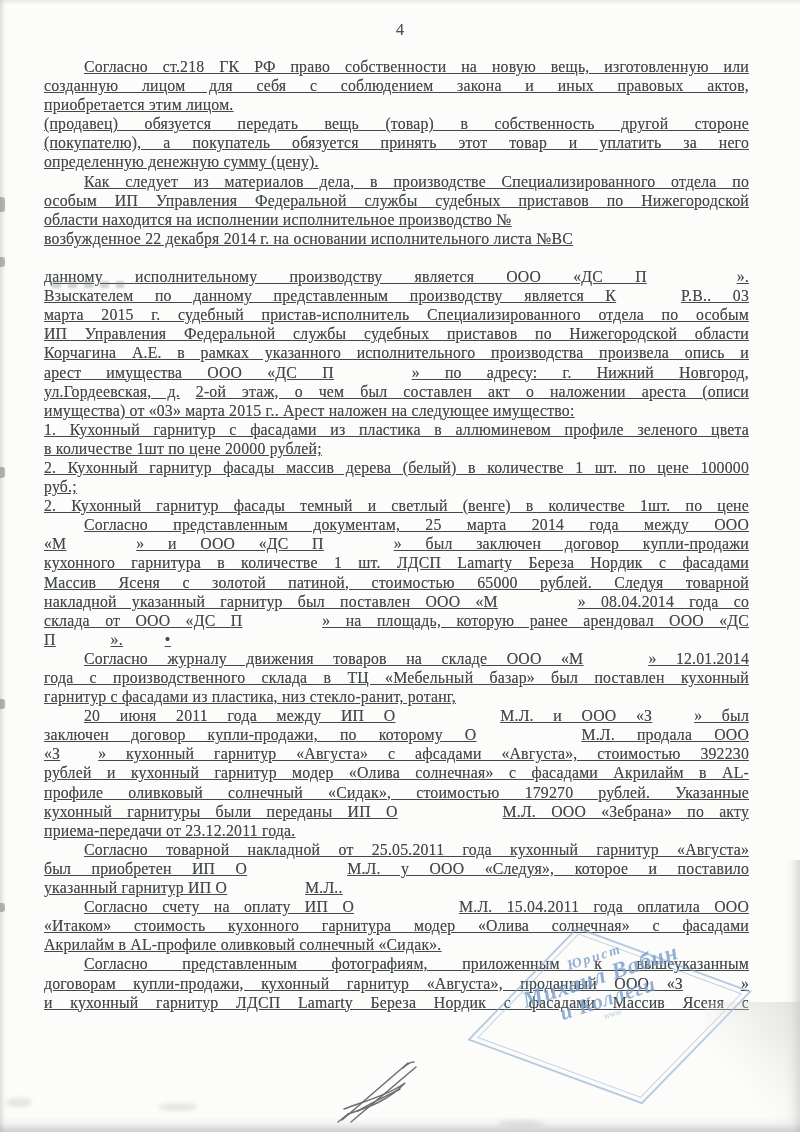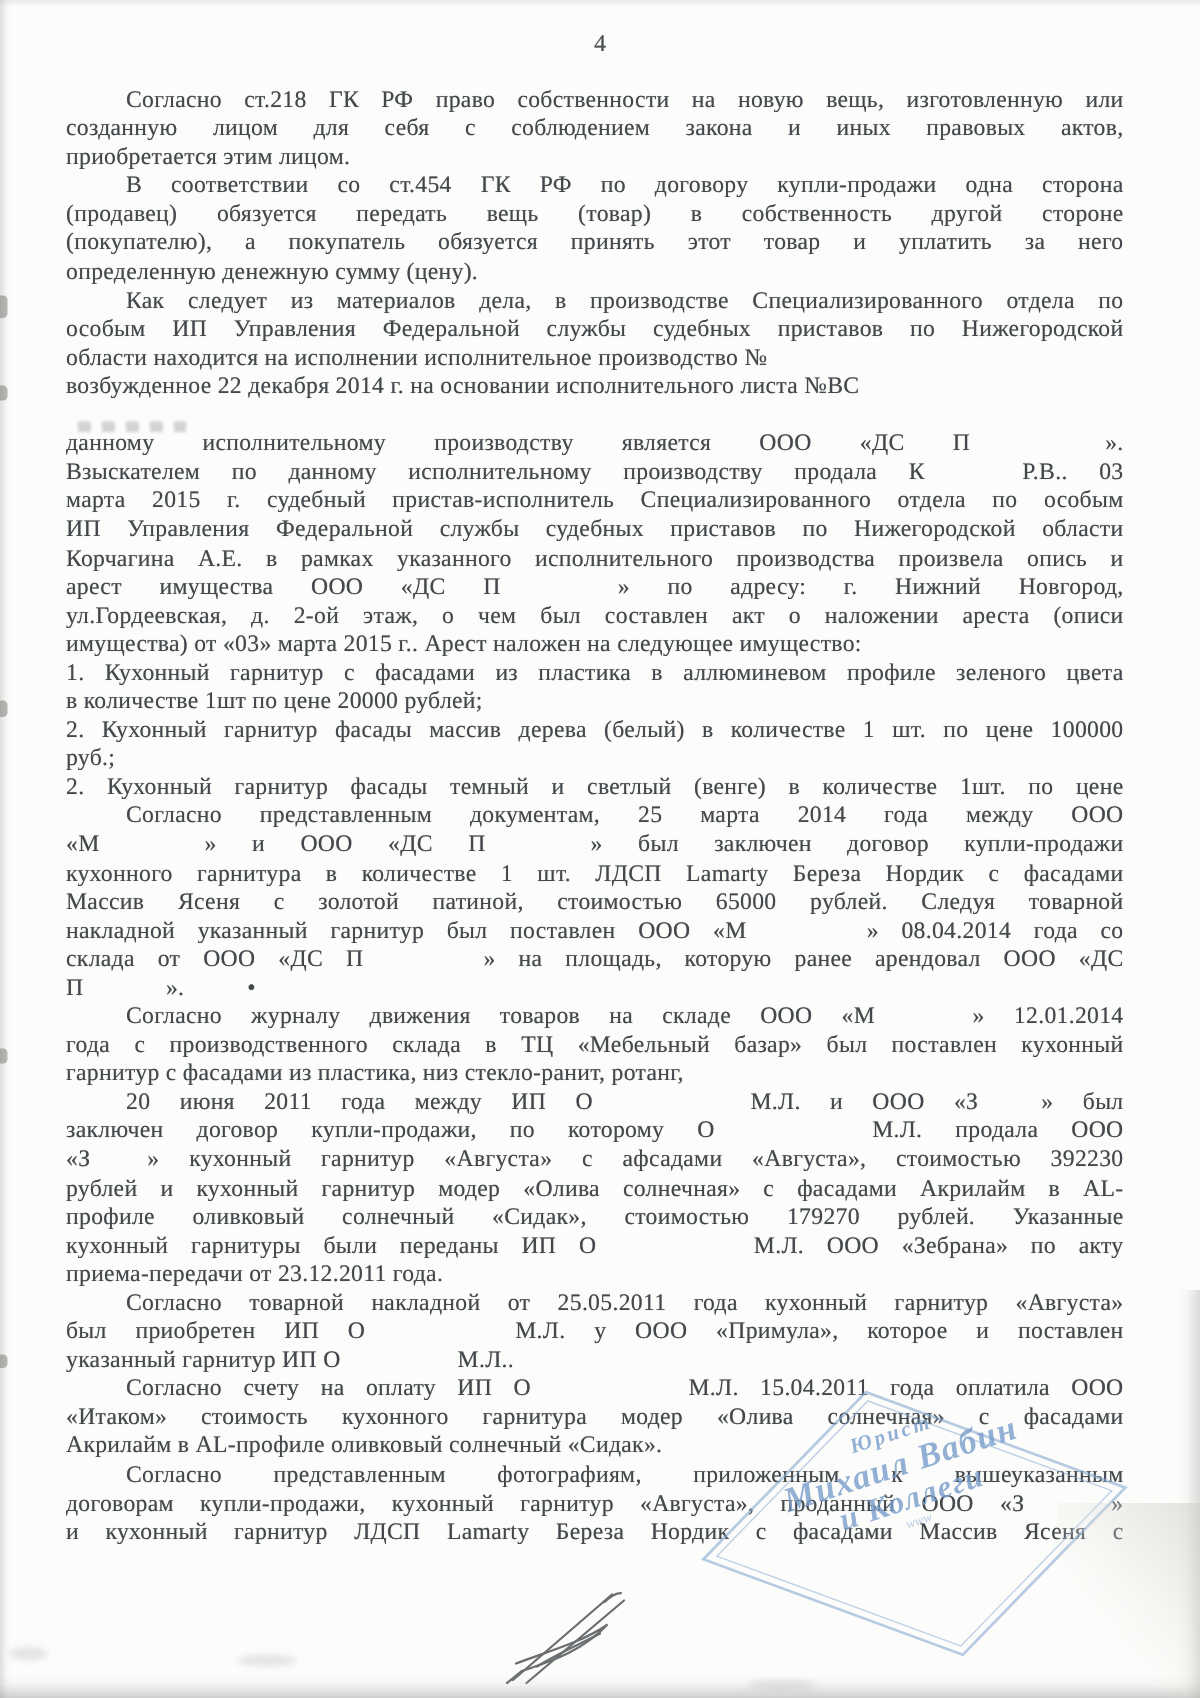--- a/index.html
+++ b/index.html
@@ -18,6 +18,7 @@
     letter-spacing:.2px;
     text-shadow:0 0 .5px rgba(66,72,76,.55);
     white-space:normal;
+    text-decoration:underline;
   }
   .line.j{text-align:justify;text-align-last:justify;}
   .gap{display:inline-block;height:2px;}

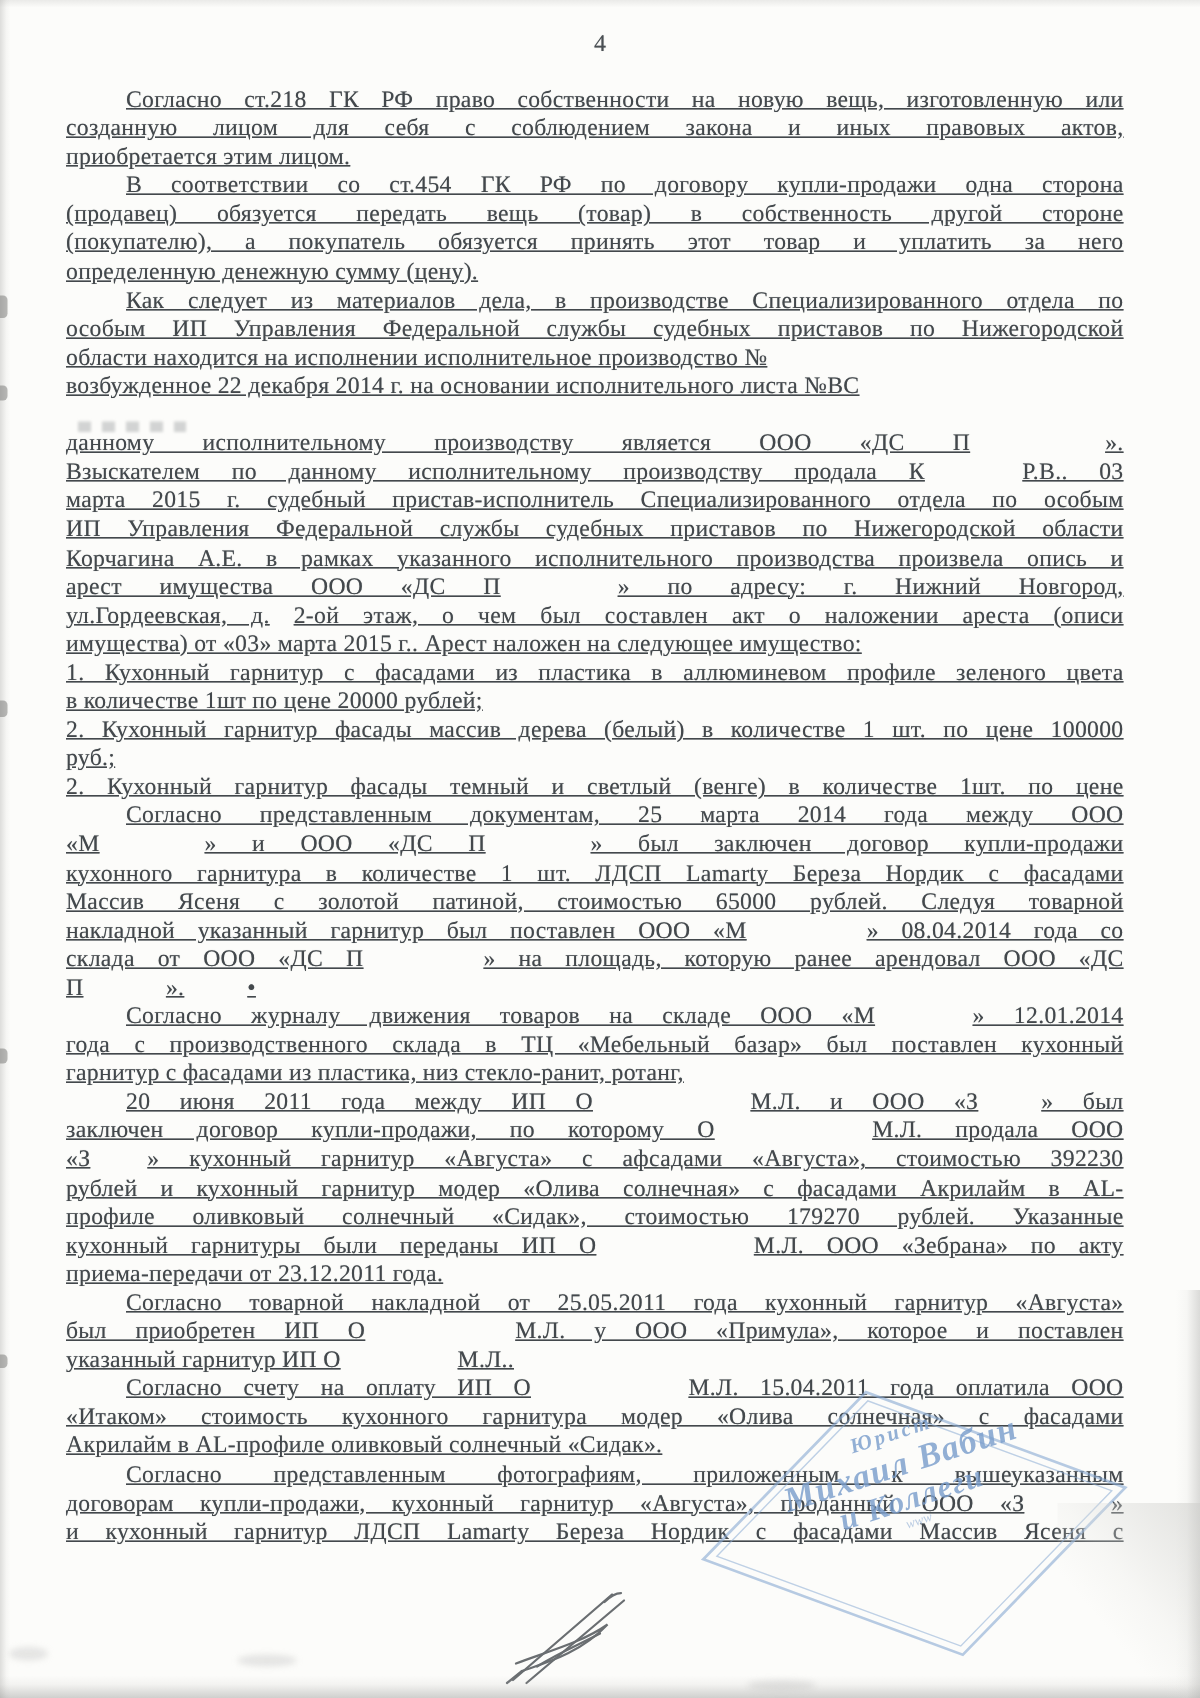--- a/index.html
+++ b/index.html
@@ -99,7 +99,6 @@
       <div class="line j"><span class="gap" style="width: 40px;"></span><span class="run">Согласно ст.218 ГК РФ право собственности на новую вещь, изготовленную или</span></div>
       <div class="line j"><span class="run">созданную лицом для себя с соблюдением закона и иных правовых актов,</span></div>
       <div class="line"><span class="run">приобретается этим лицом.</span></div>
-      <div class="line j"><span class="gap" style="width: 40px;"></span><span class="run">В соответствии со ст.454 ГК РФ по договору купли-продажи одна сторона</span></div>
       <div class="line j"><span class="run">(продавец) обязуется передать вещь (товар) в собственность другой стороне</span></div>
       <div class="line j"><span class="run">(покупателю), а покупатель обязуется принять этот товар и уплатить за него</span></div>
       <div class="line"><span class="run">определенную денежную сумму (цену).</span></div>

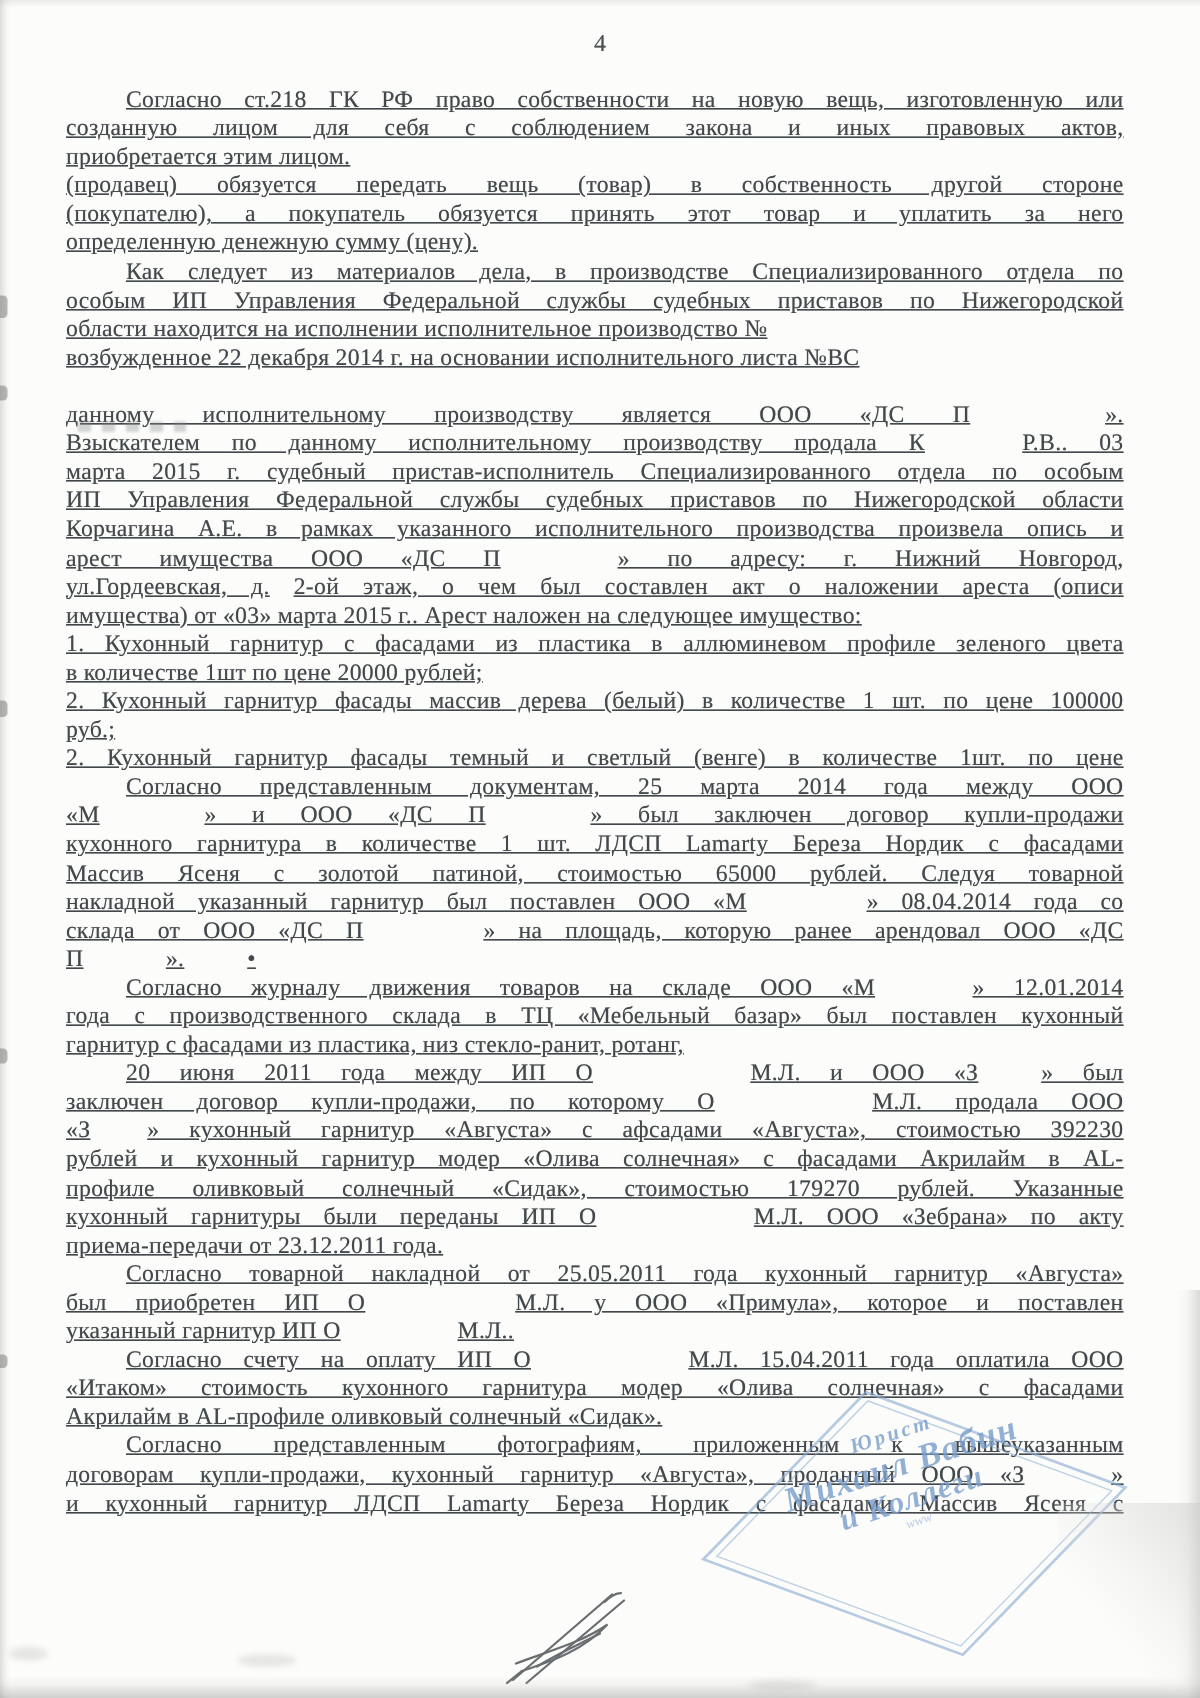--- a/index.html
+++ b/index.html
@@ -108,7 +108,7 @@
       <div class="line"><span class="run">возбужденное 22 декабря 2014 г. на основании исполнительного листа №ВС</span></div>
       <div class="line j"><span class="gap" style="width: 90px;"></span></div>
       <div class="line j"><span class="run">данному исполнительному производству является ООО «ДС П</span><span class="gap" style="width: 90px;"></span><span class="run">».</span></div>
-      <div class="line j"><span class="run">Взыскателем по данному исполнительному производству продала К</span><span class="gap" style="width: 65px;"></span><span class="run">Р.В.. 03</span></div>
+      <div class="line j"><span class="run">Взыскателем по данному представленным производству является К</span><span class="gap" style="width: 65px;"></span><span class="run">Р.В.. 03</span></div>
       <div class="line j"><span class="run">марта 2015 г. судебный пристав-исполнитель Специализированного отдела по особым</span></div>
       <div class="line j"><span class="run">ИП Управления Федеральной службы судебных приставов по Нижегородской области</span></div>
       <div class="line j"><span class="run">Корчагина А.Е. в рамках указанного исполнительного производства произвела опись и</span></div>

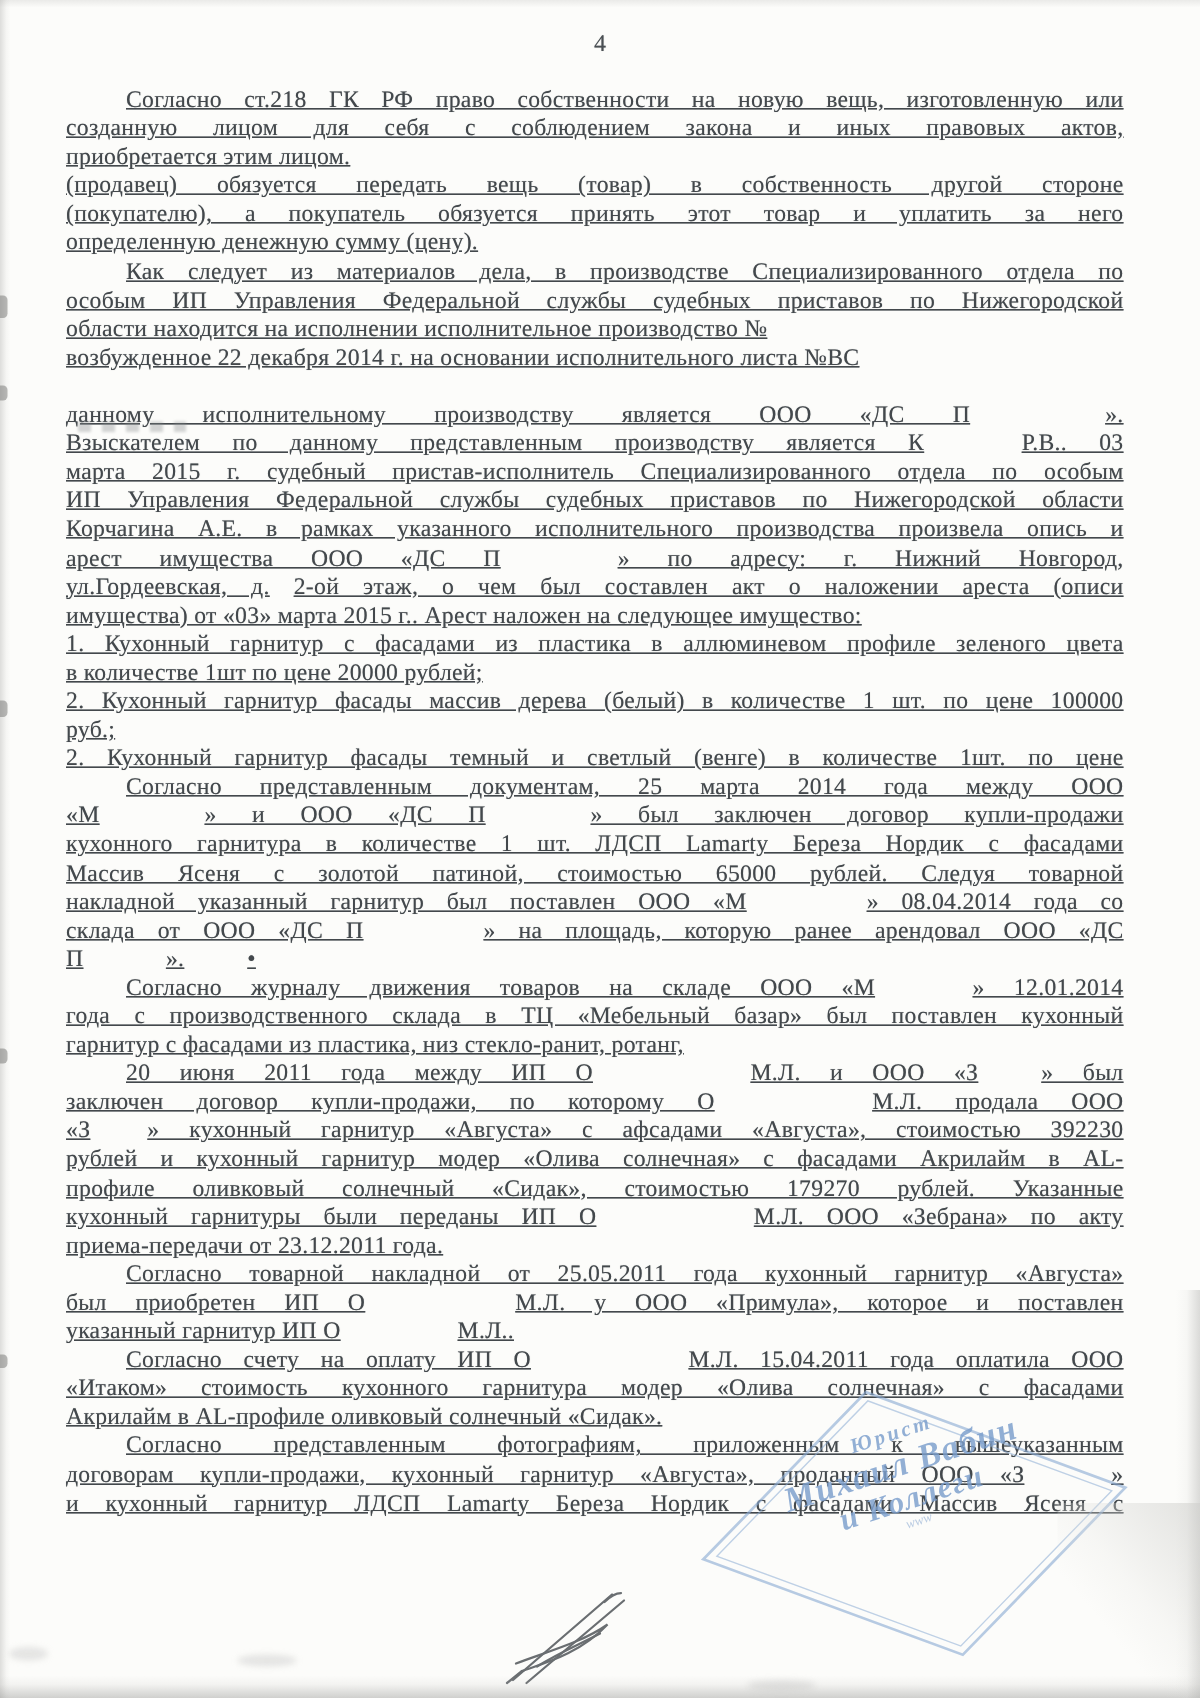--- a/index.html
+++ b/index.html
@@ -138,7 +138,7 @@
       <div class="line j"><span class="run">кухонный гарнитуры были переданы ИП О</span><span class="gap" style="width: 105px;"></span><span class="run">М.Л. ООО «Зебрана» по акту</span></div>
       <div class="line"><span class="run">приема-передачи от 23.12.2011 года.</span></div>
       <div class="line j"><span class="gap" style="width: 40px;"></span><span class="run">Согласно товарной накладной от 25.05.2011 года кухонный гарнитур «Августа»</span></div>
-      <div class="line j"><span class="run">был приобретен ИП О</span><span class="gap" style="width: 100px;"></span><span class="run">М.Л. у ООО «Примула», которое и поставлен</span></div>
+      <div class="line j"><span class="run">был приобретен ИП О</span><span class="gap" style="width: 100px;"></span><span class="run">М.Л. у ООО «Следуя», которое и поставило</span></div>
       <div class="line"><span class="run">указанный гарнитур ИП О</span><span class="gap" style="width: 78px;"></span><span class="run">М.Л..</span></div>
       <div class="line j"><span class="gap" style="width: 40px;"></span><span class="run">Согласно счету на оплату ИП О</span><span class="gap" style="width: 105px;"></span><span class="run">М.Л. 15.04.2011 года оплатила ООО</span></div>
       <div class="line j"><span class="run">«Итаком» стоимость кухонного гарнитура модер «Олива солнечная» с фасадами</span></div>

